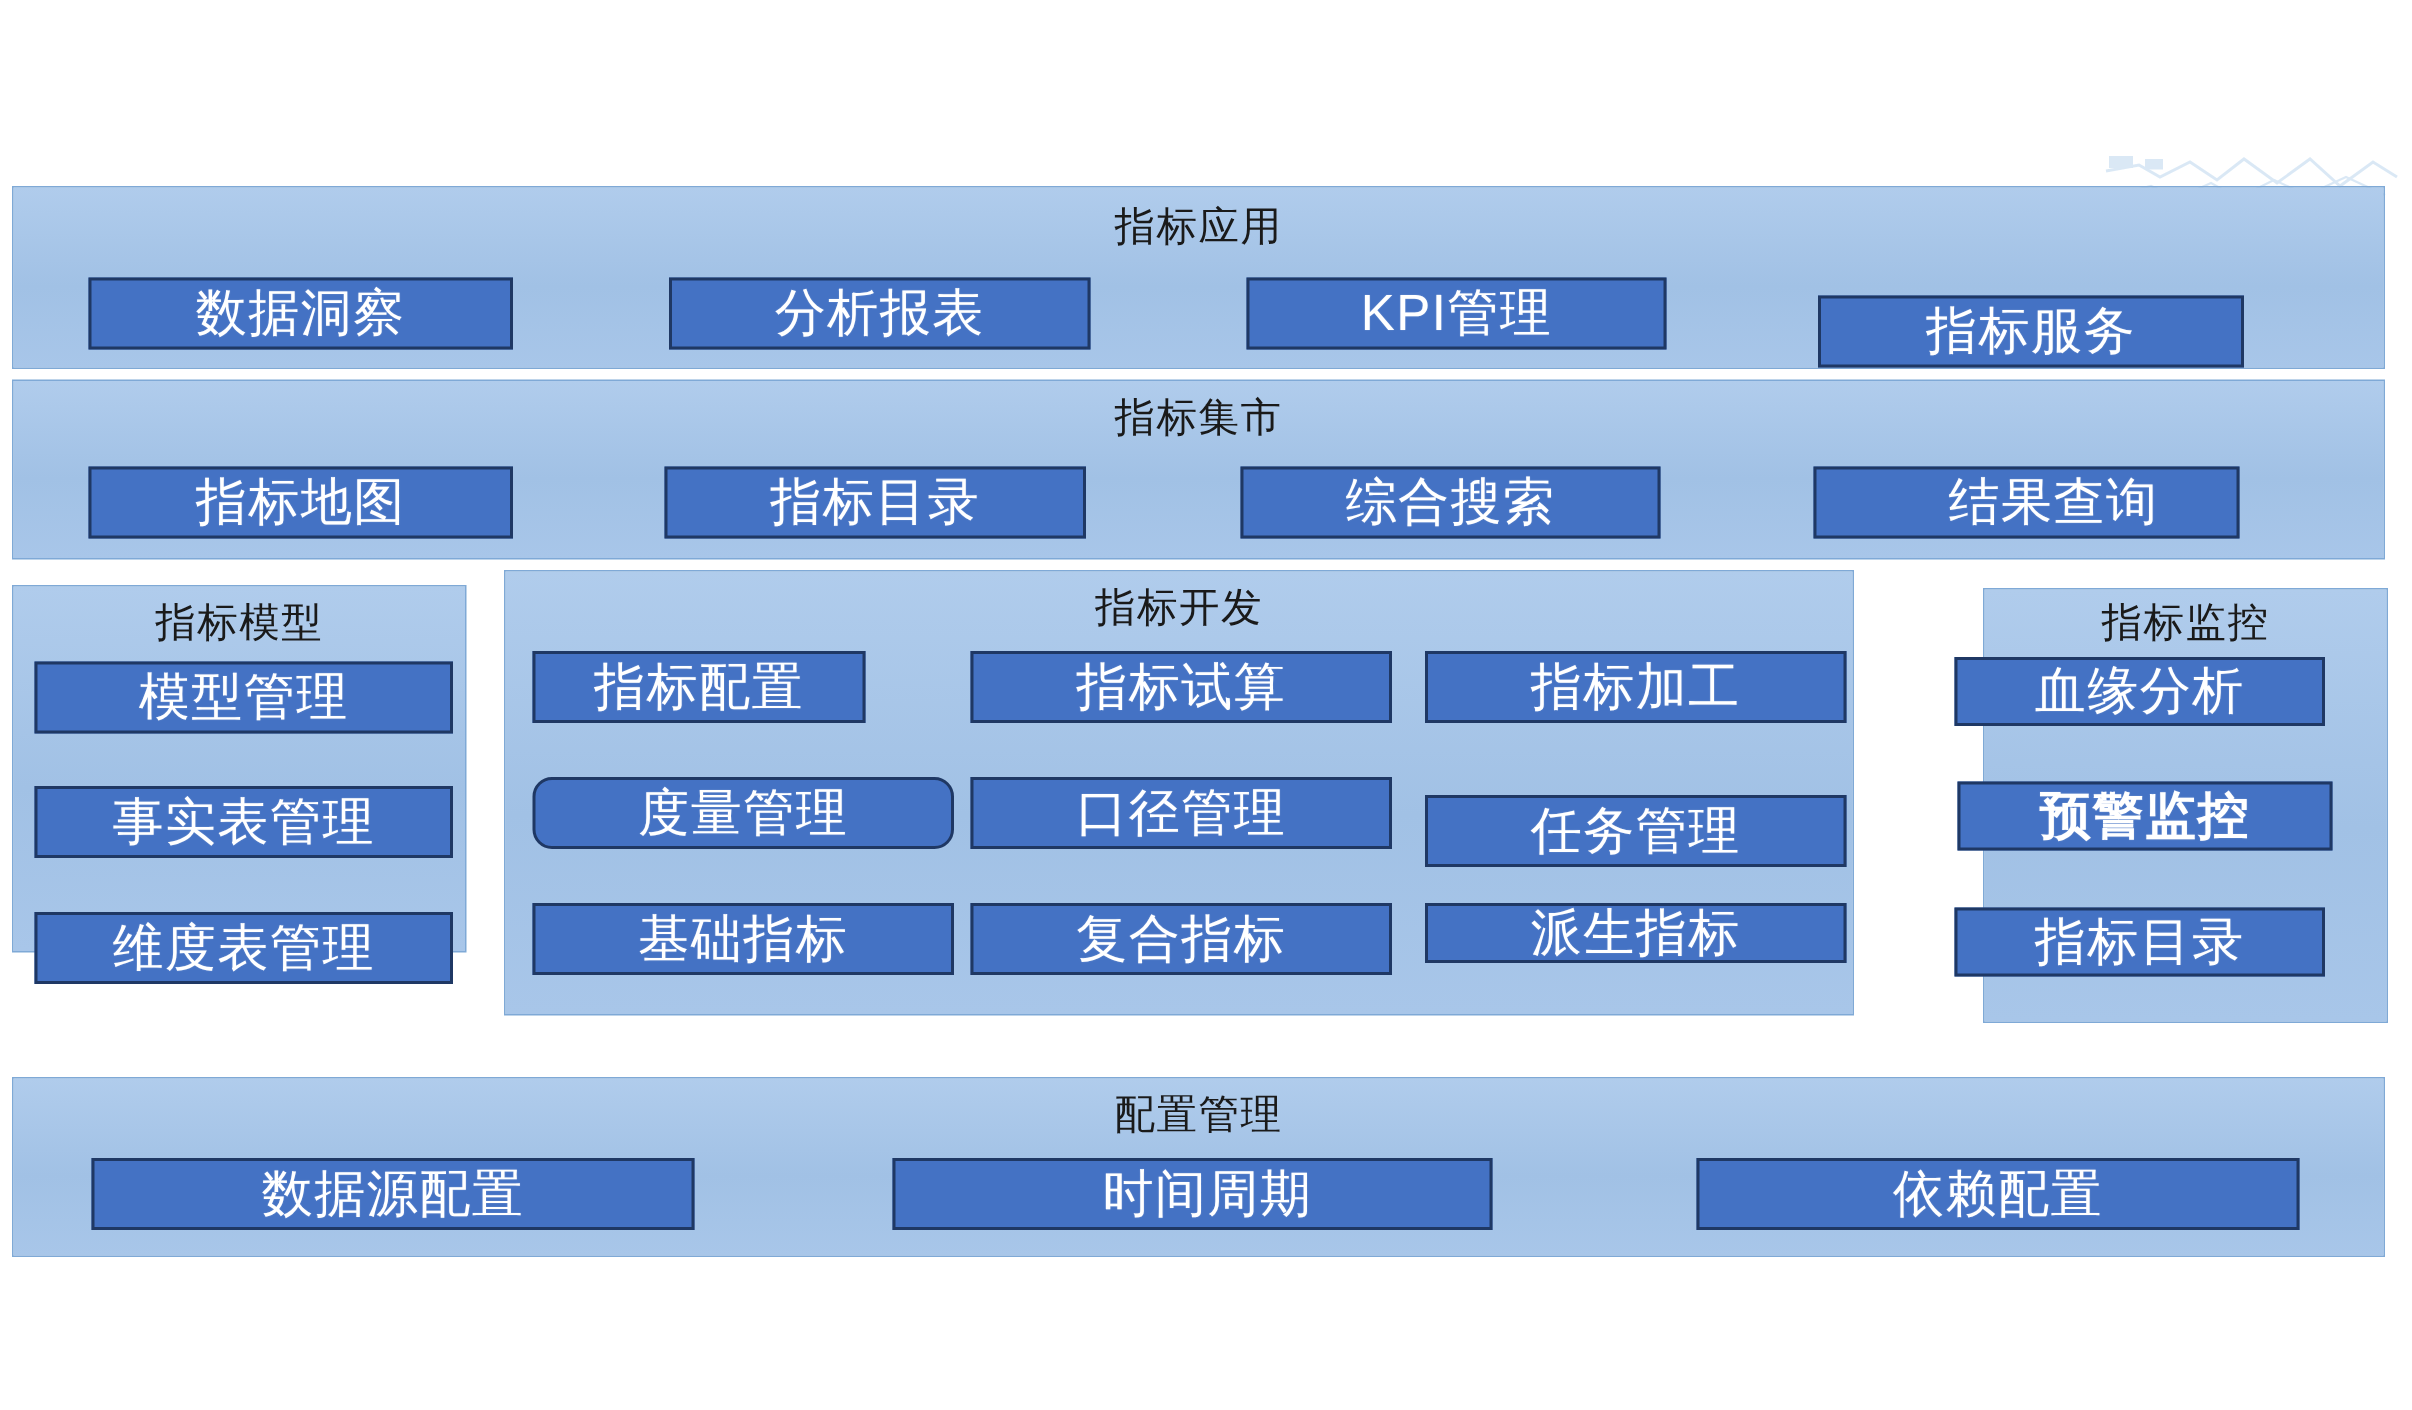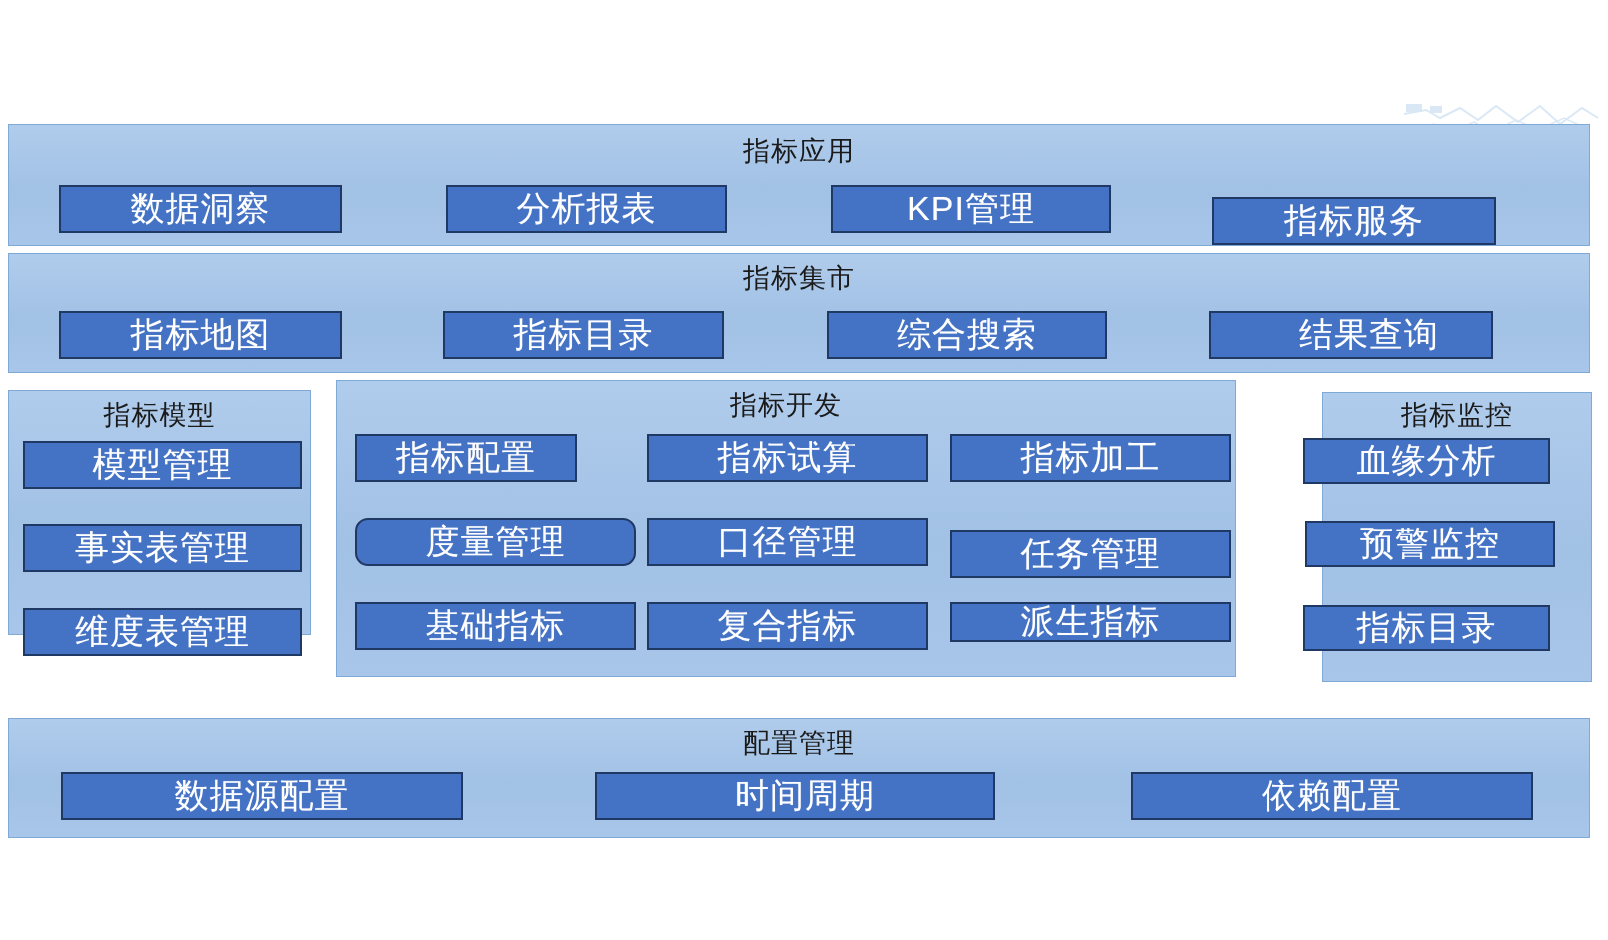--- a/index.html
+++ b/index.html
@@ -148,7 +148,7 @@
 
     <div class="tile" style="left:-20px; top:45px; width:247px; height:46px;">血缘分析</div>
 
-    <div class="tile" style="left:-18px; top:128px; width:250px; height:46px;">预警监控</div>
+    <div class="tile" style="left:-18px; top:128px; width:250px; height:46px;font-weight:bold;">预警监控</div>
 
     <div class="tile" style="left:-20px; top:212px; width:247px; height:46px;">指标目录</div>
   </div>

